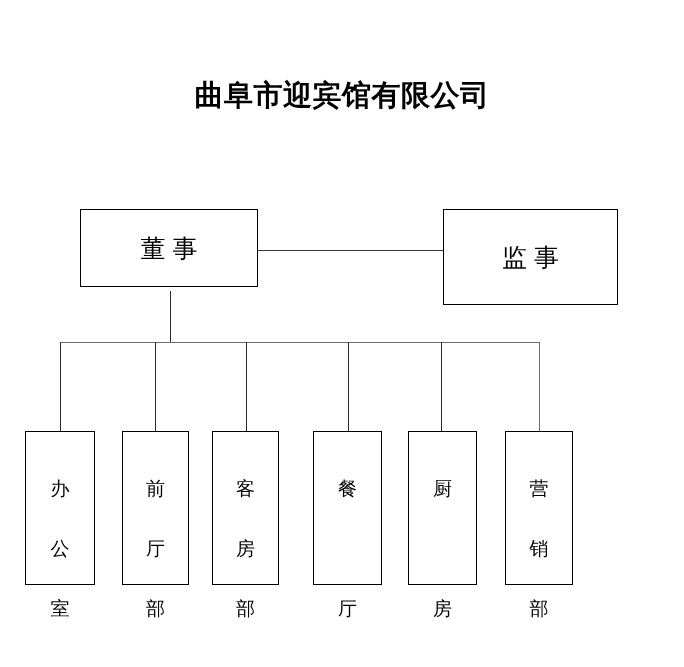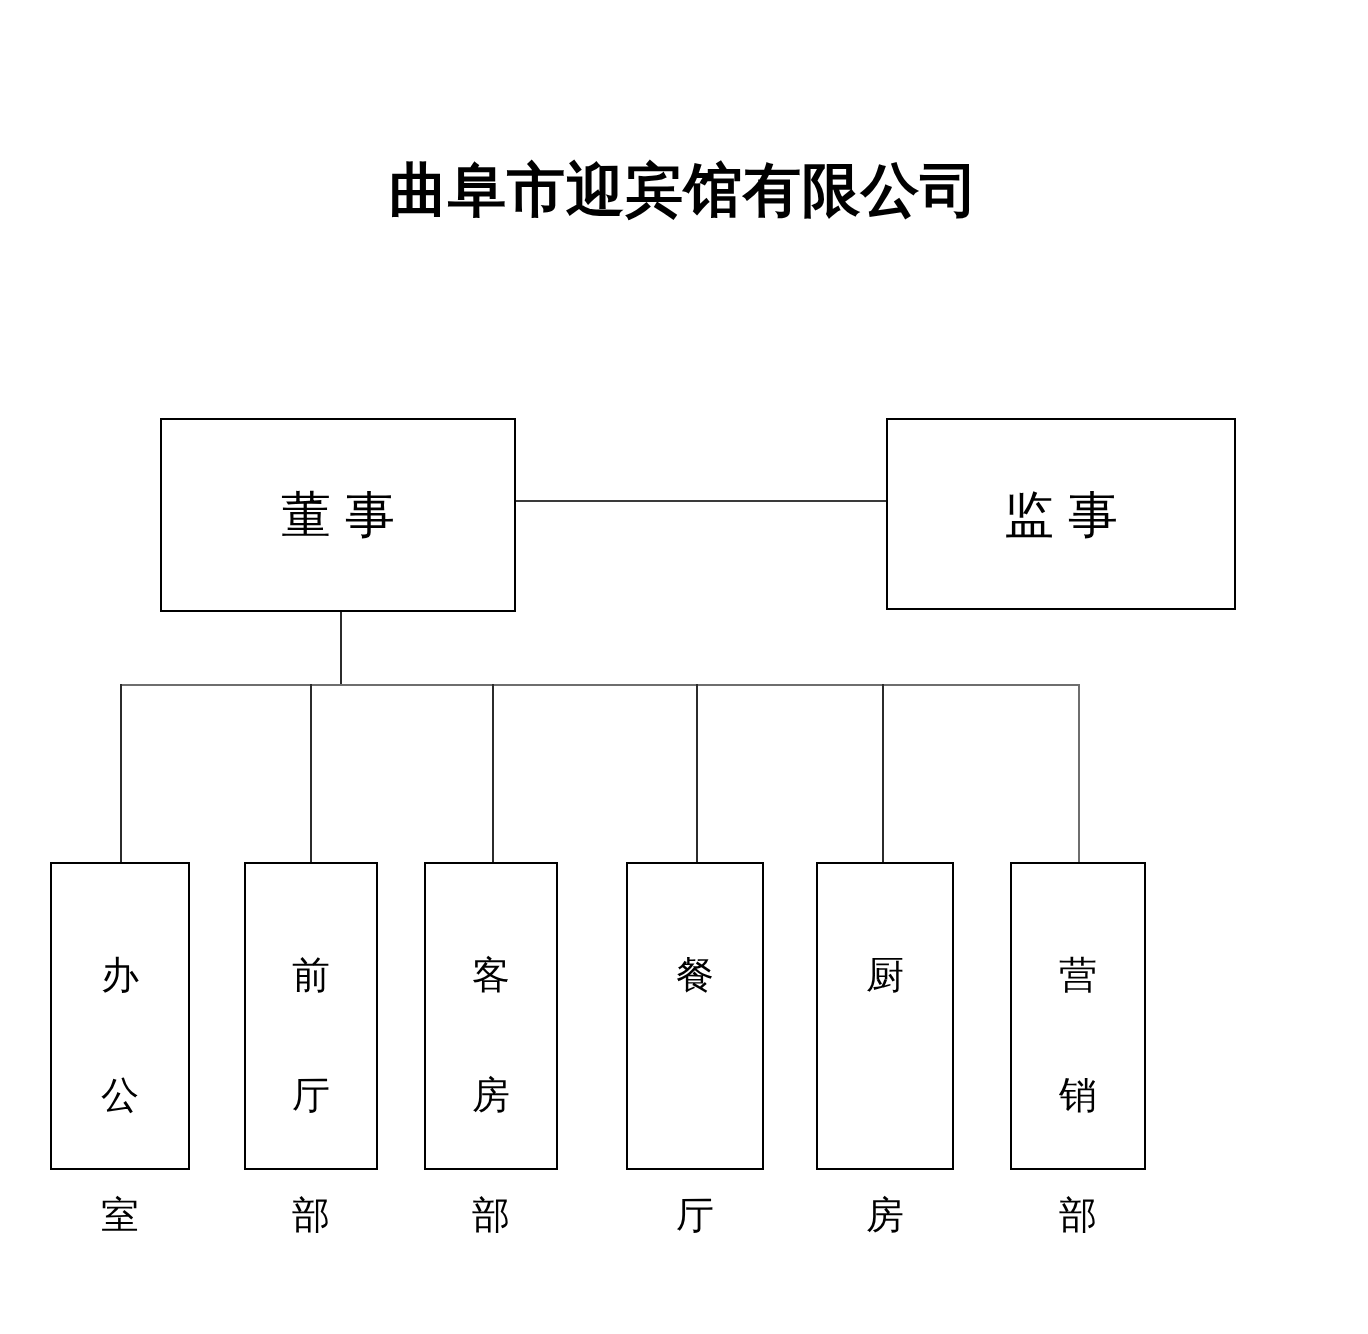--- a/index.html
+++ b/index.html
@@ -111,7 +111,7 @@
   <div class="line-v" style="left:441px; top:342px; height:89px;"></div>
   <div class="line-v line-soft" style="left:539px; top:342px; height:89px;"></div>
 
-  <div class="node-box node-top" style="left:80px; top:209px; width:178px; height:97px;">
+  <div class="node-box node-top" style="left:80px; top:209px; width:178px; height:78px;">
     <span class="node-label">董事</span>
   </div>
 

